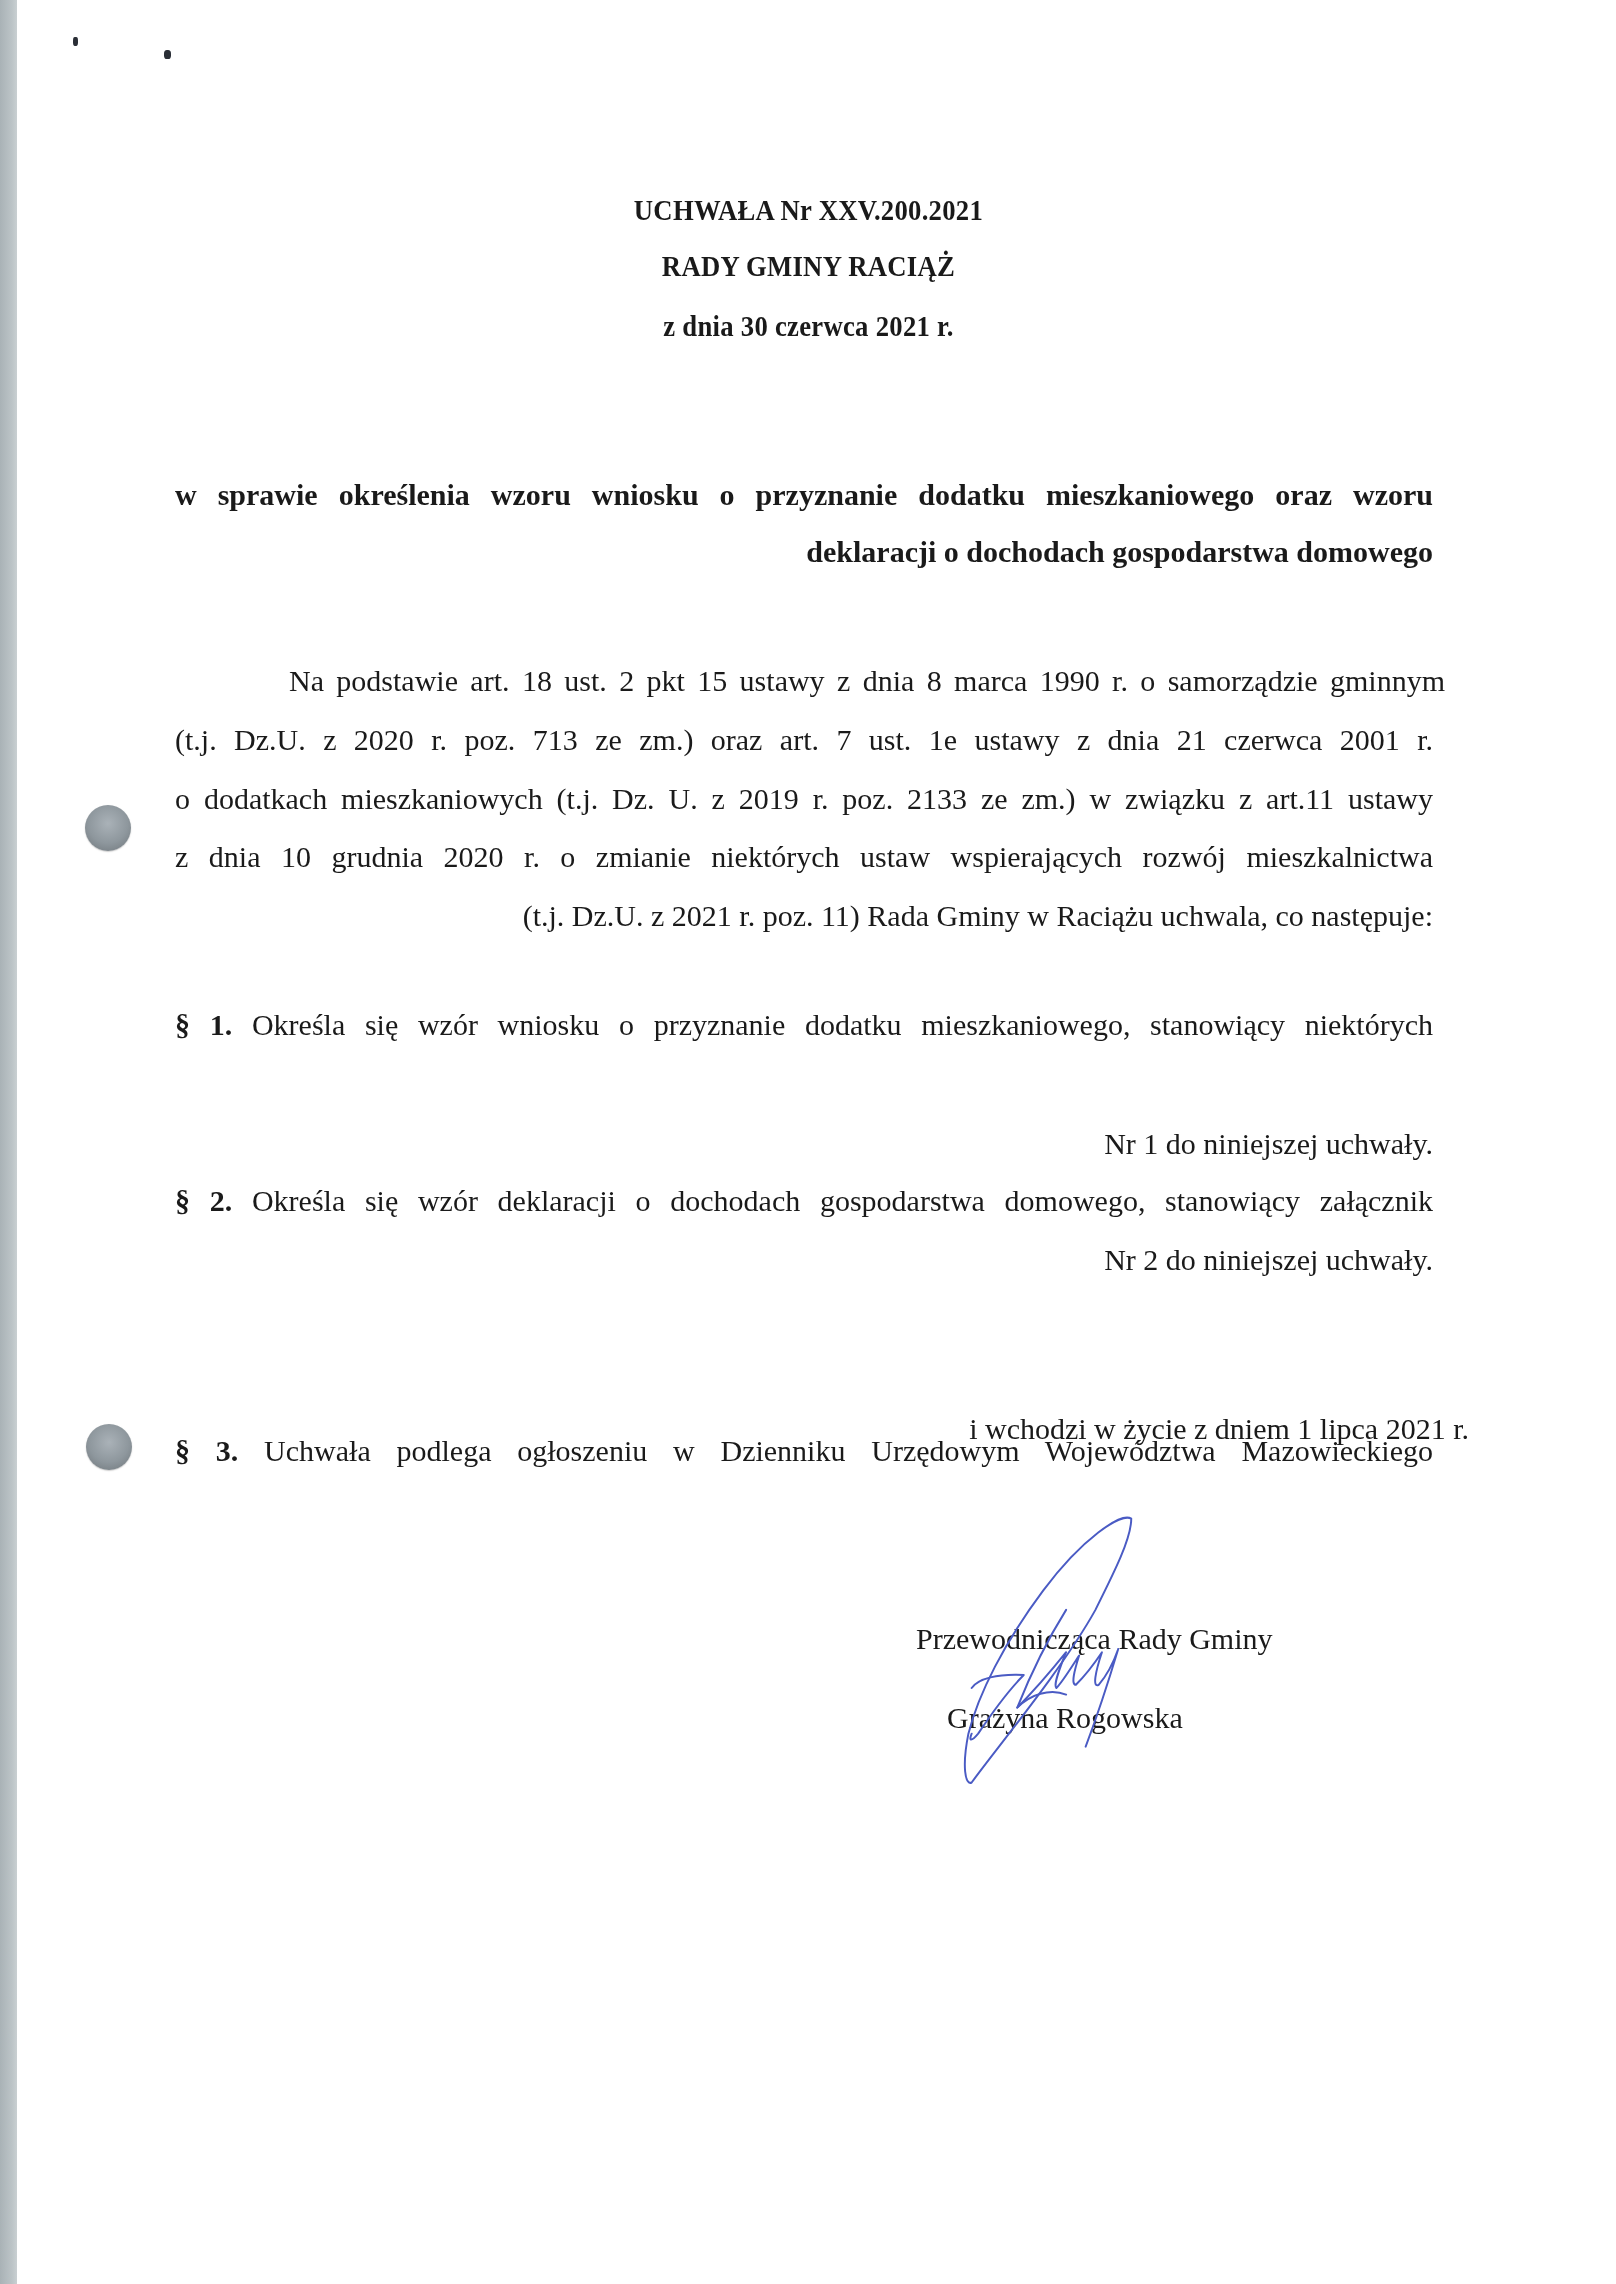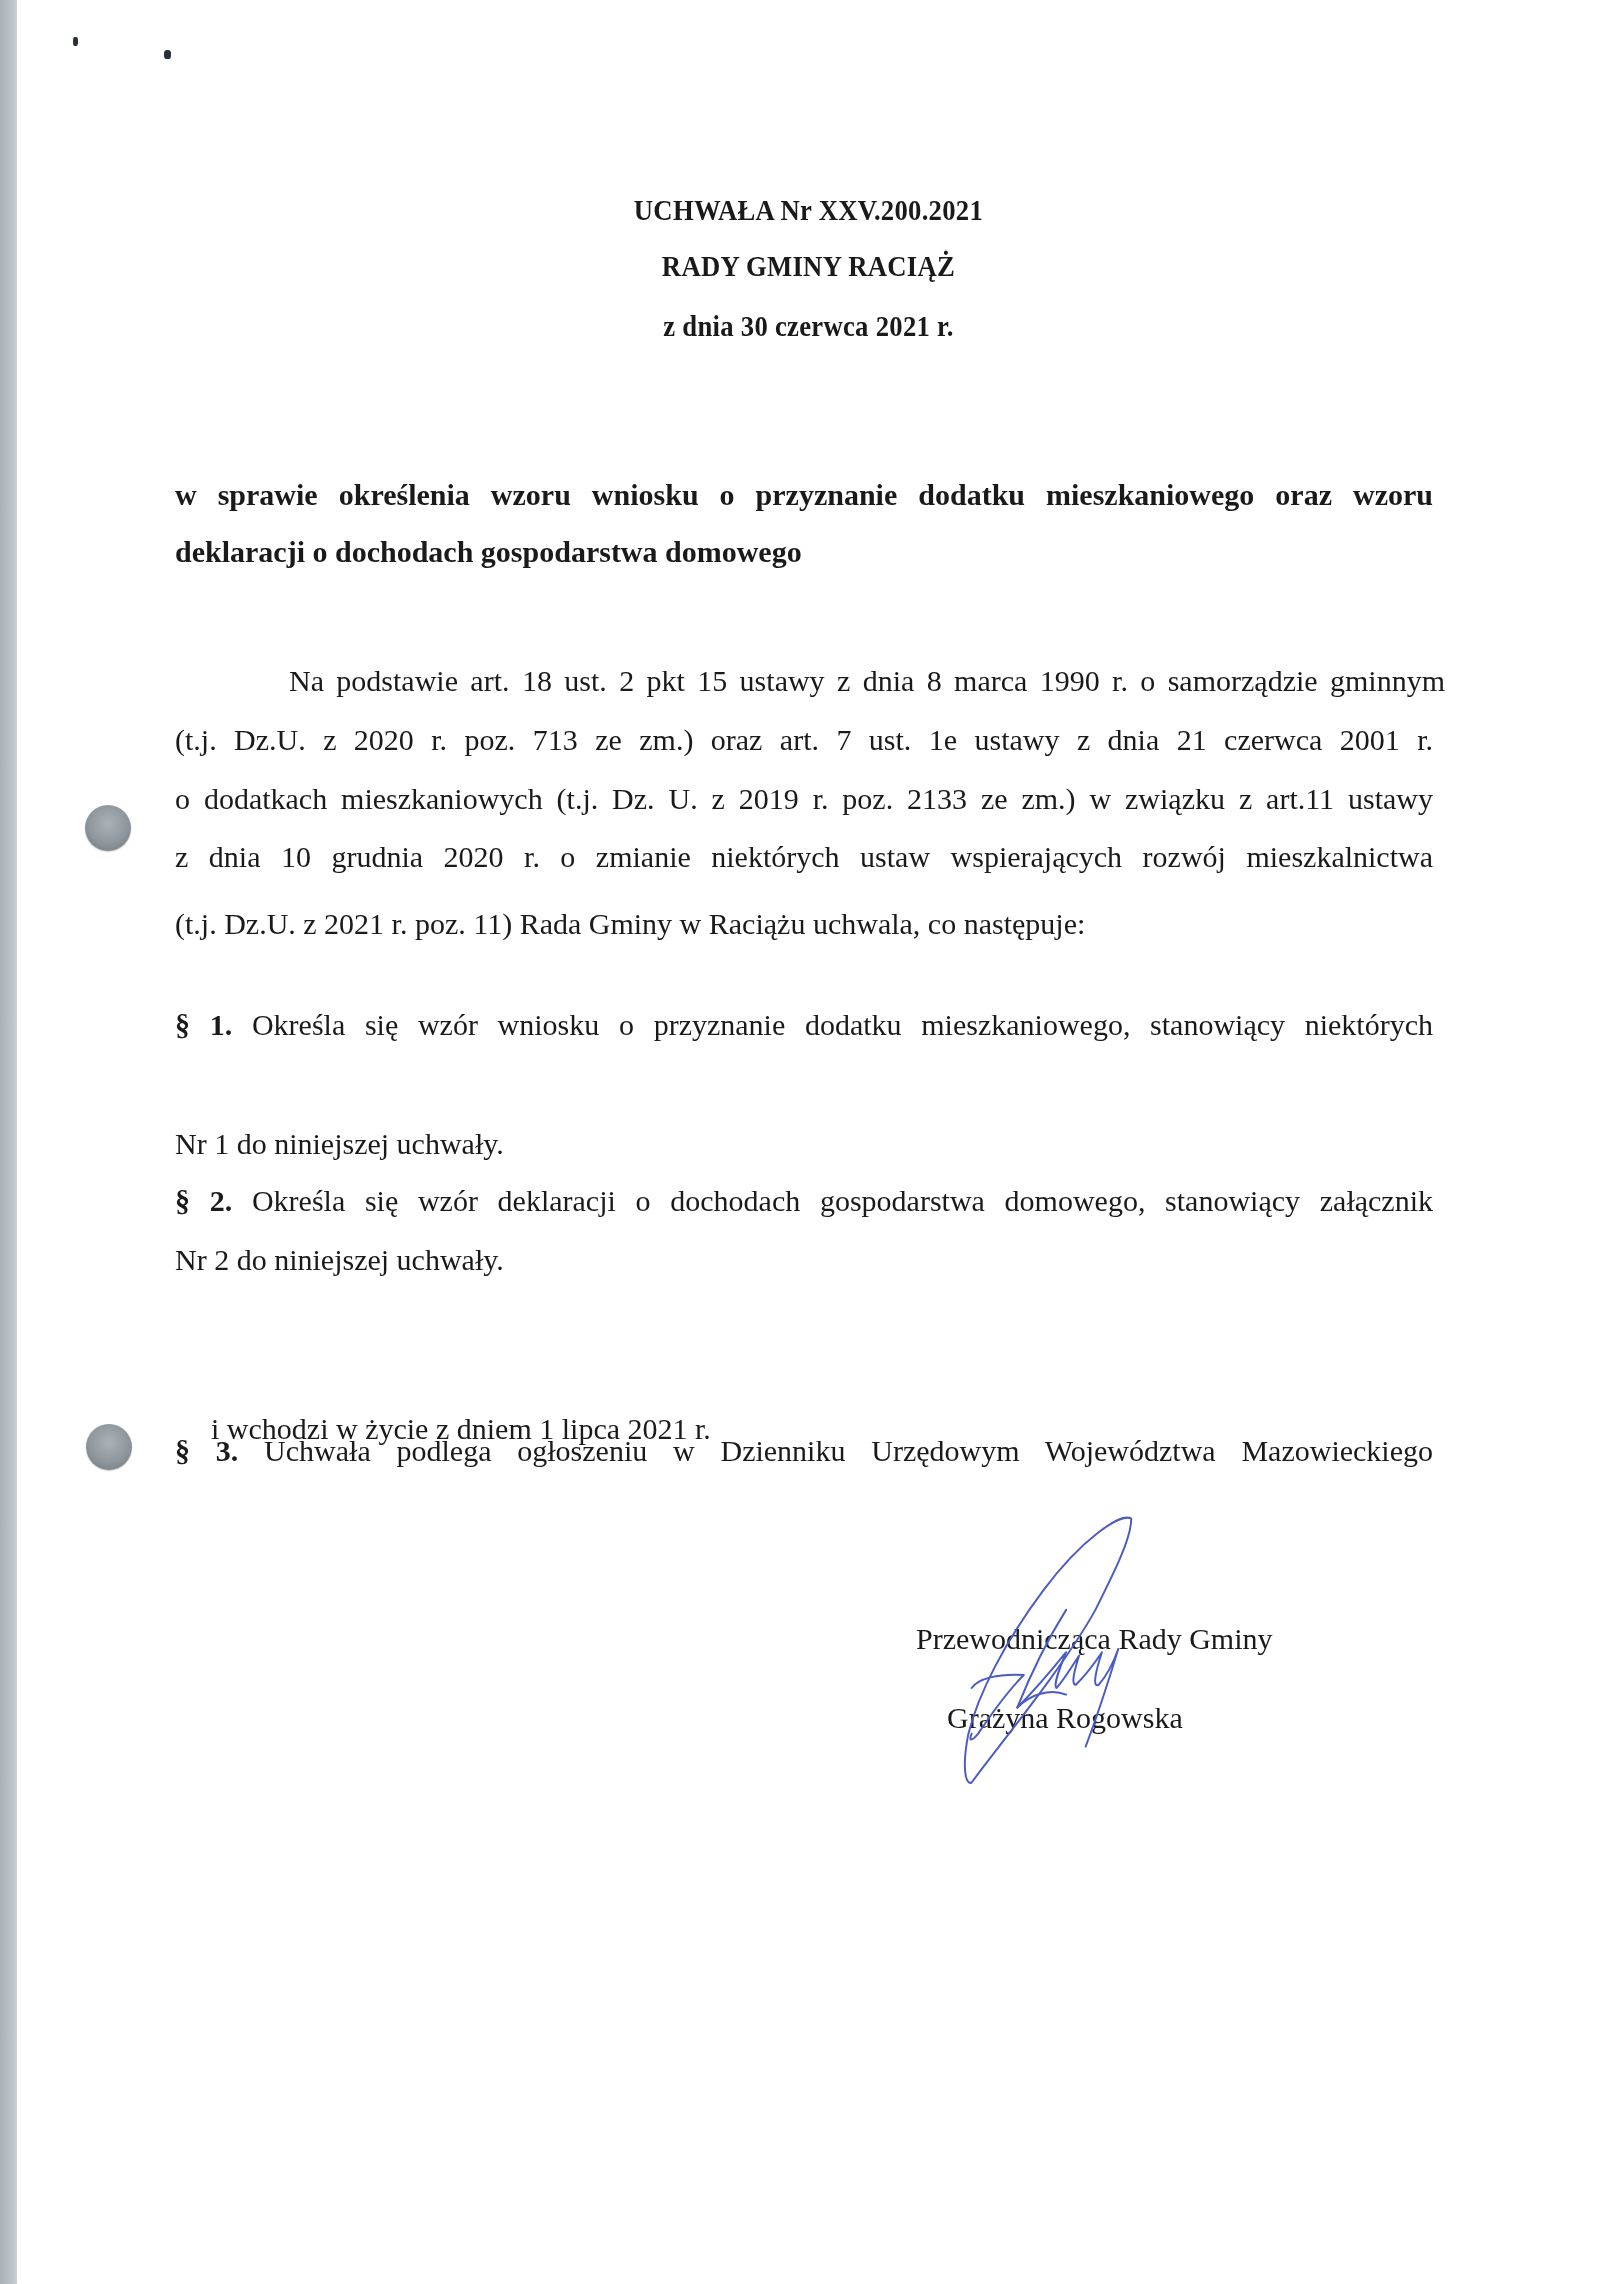--- a/index.html
+++ b/index.html
@@ -27,7 +27,7 @@
   }
   .line {
     position: absolute; left: 175px; width: 1258px; font-size: 30px;
-    white-space: nowrap; line-height: 1;
+    white-space: nowrap; line-height: 1; text-align: right;
   }
   .justify { text-align: justify; text-align-last: justify; white-space: normal; }
   .bold { font-weight: bold; margin-top: 39px; }

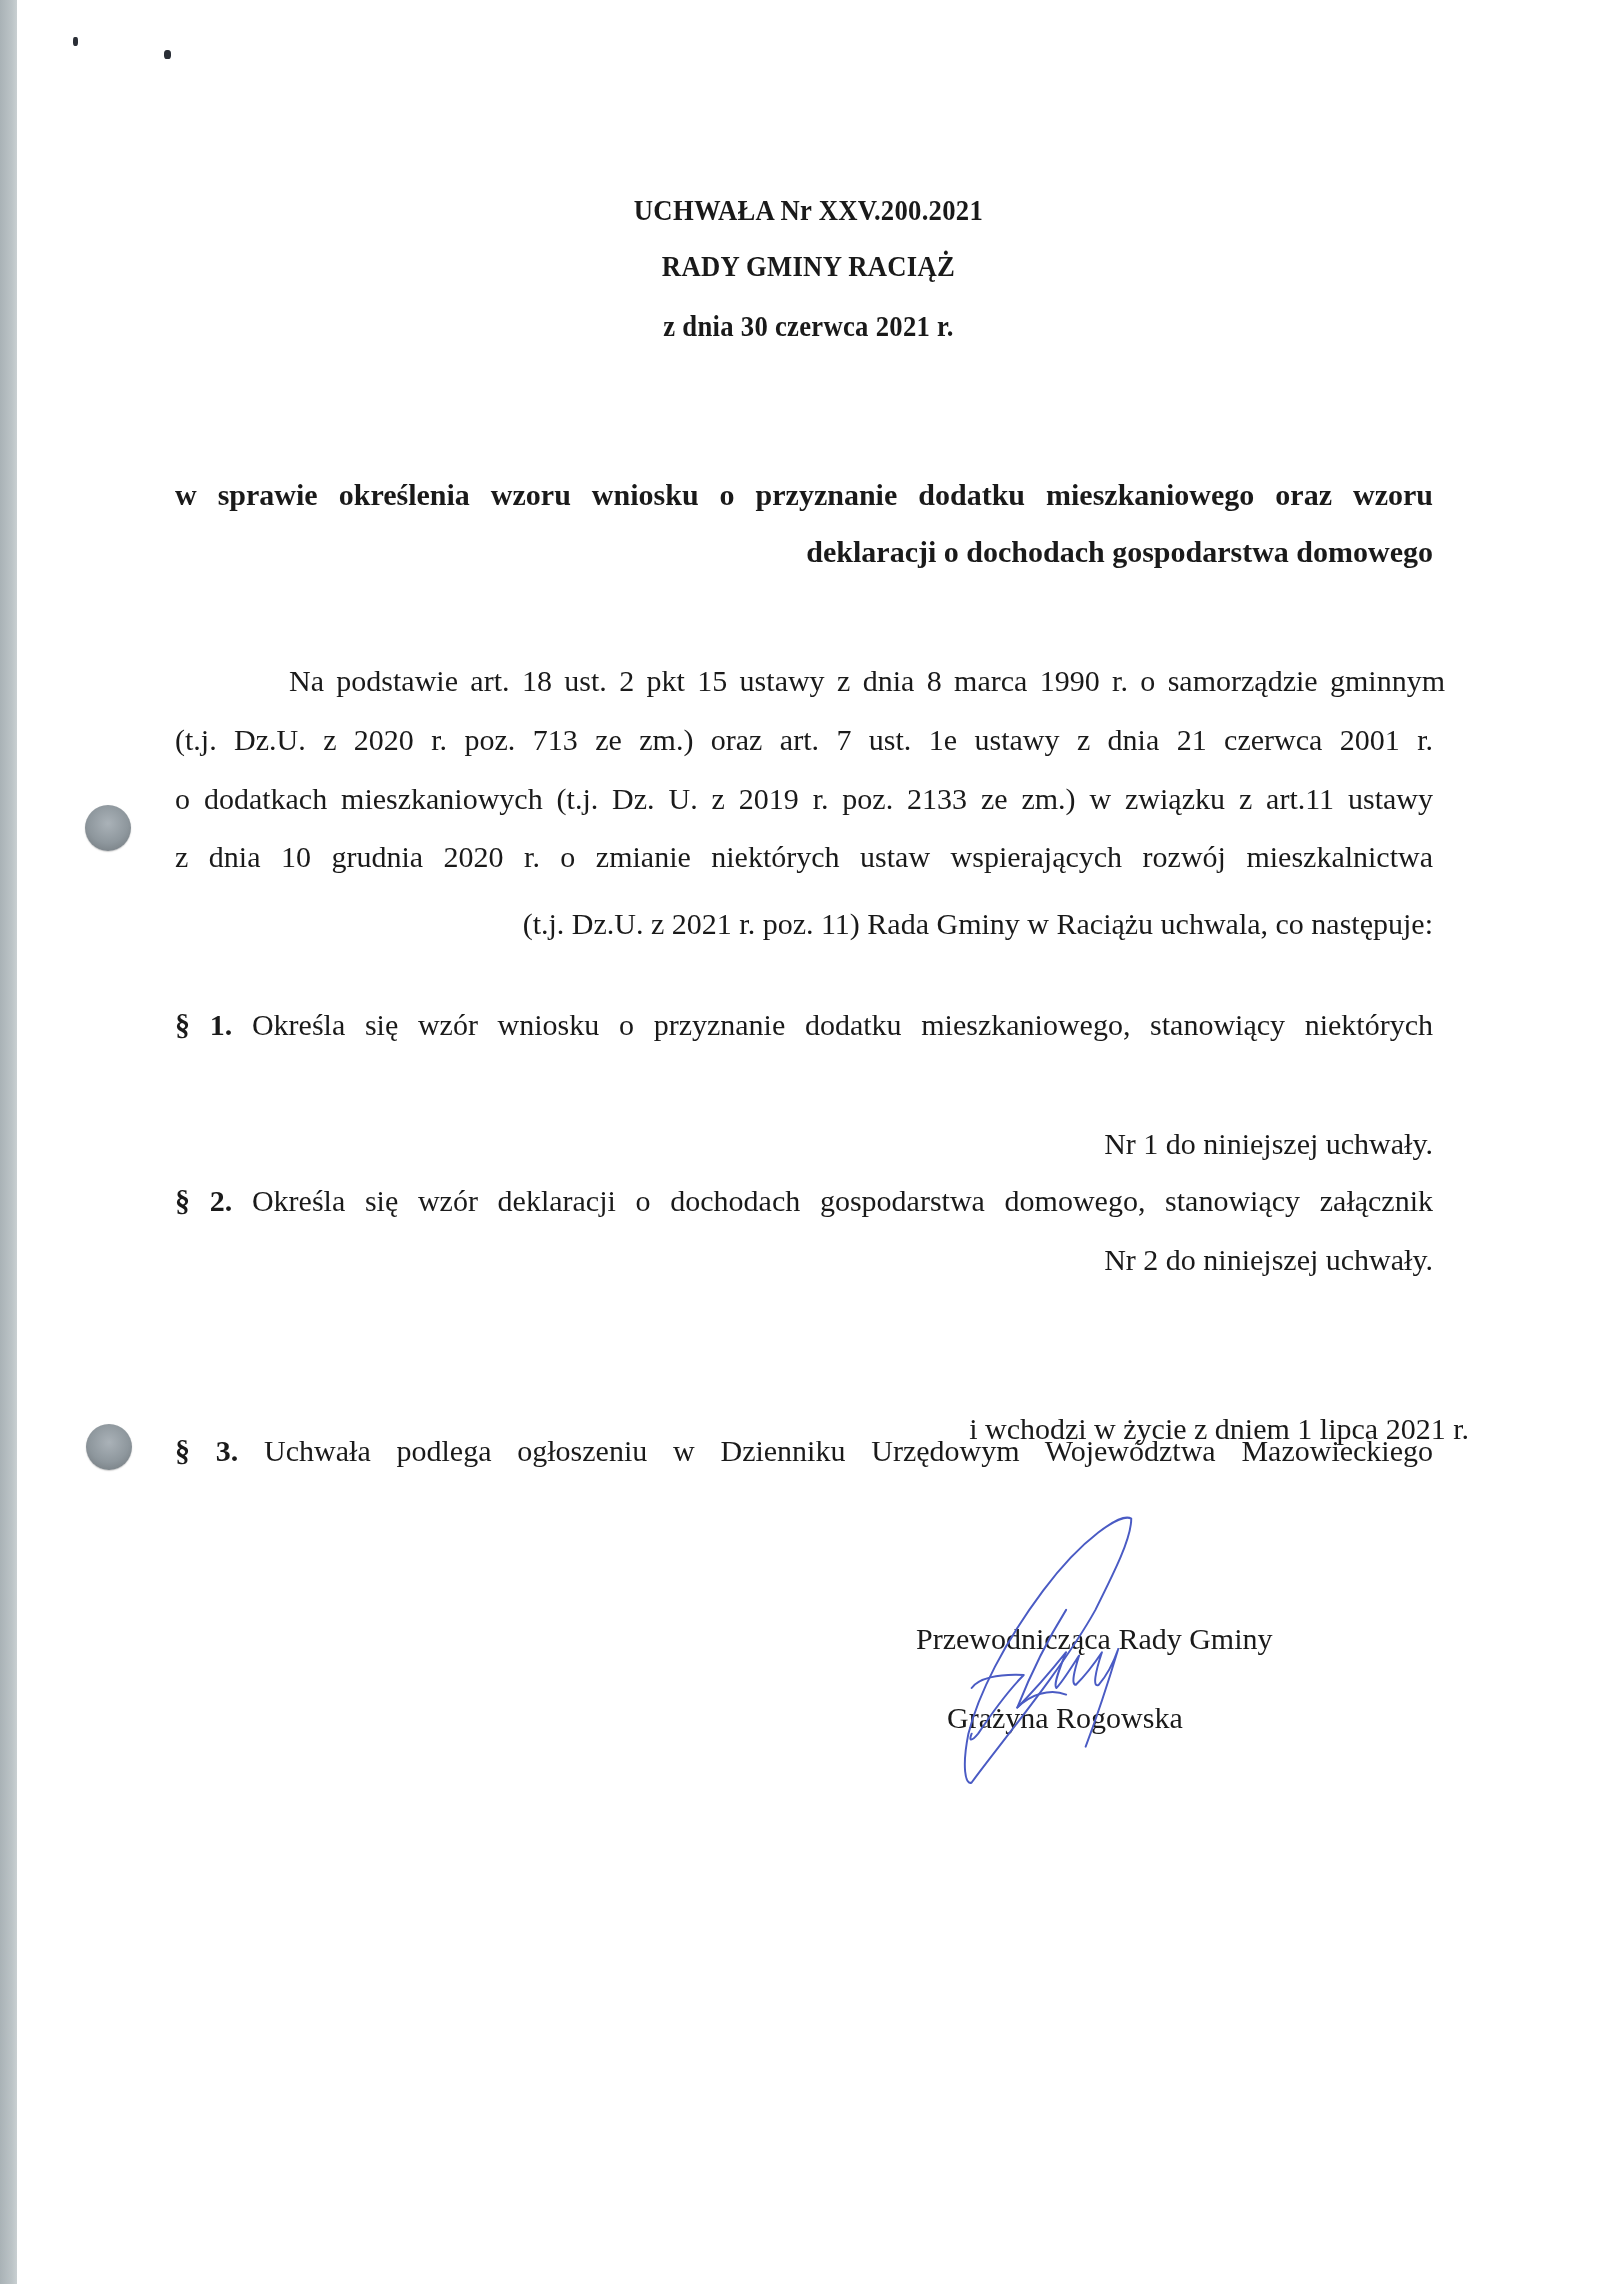--- a/index.html
+++ b/index.html
@@ -58,7 +58,7 @@
 <div class="line justify" style="top:725px;">(t.j. Dz.U. z 2020 r. poz. 713 ze zm.) oraz art. 7 ust. 1e ustawy z dnia 21 czerwca 2001 r.</div>
 <div class="line justify" style="top:784px;">o dodatkach mieszkaniowych (t.j. Dz. U. z 2019 r. poz. 2133 ze zm.) w związku z art.11 ustawy</div>
 <div class="line justify" style="top:842px;">z dnia 10 grudnia 2020 r. o zmianie niektórych ustaw wspierających rozwój mieszkalnictwa</div>
-<div class="line" style="top:901px;margin-top:8px;">(t.j. Dz.U. z 2021 r. poz. 11) Rada Gminy w Raciążu uchwala,  co następuje:</div>
+<div class="line" style="top:901px;">(t.j. Dz.U. z 2021 r. poz. 11) Rada Gminy w Raciążu uchwala,  co następuje:</div>
 
 <div class="line justify" style="top:1010px;">
   <span class="para-mark">§ 1.</span>

